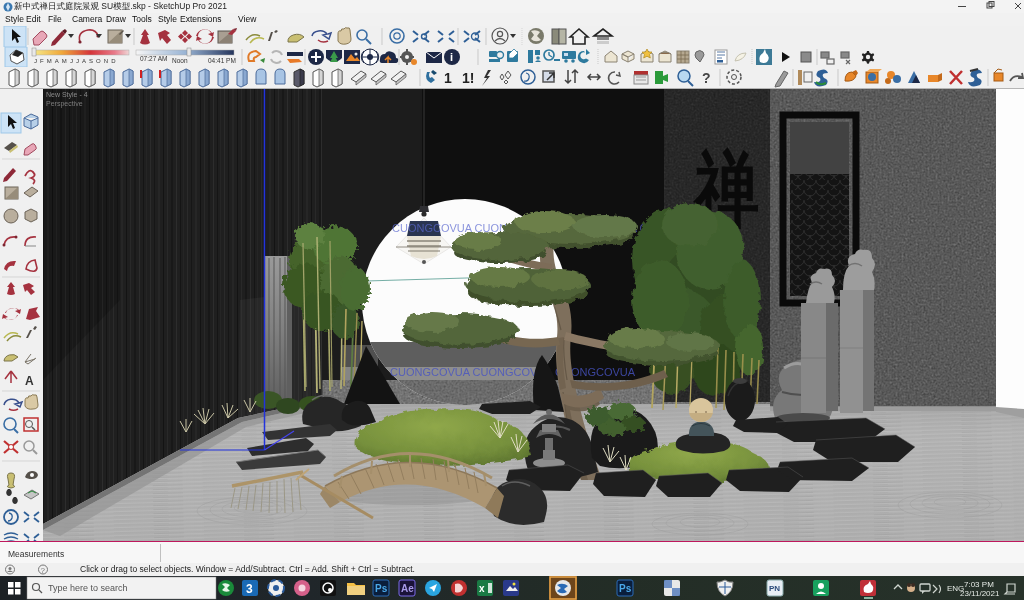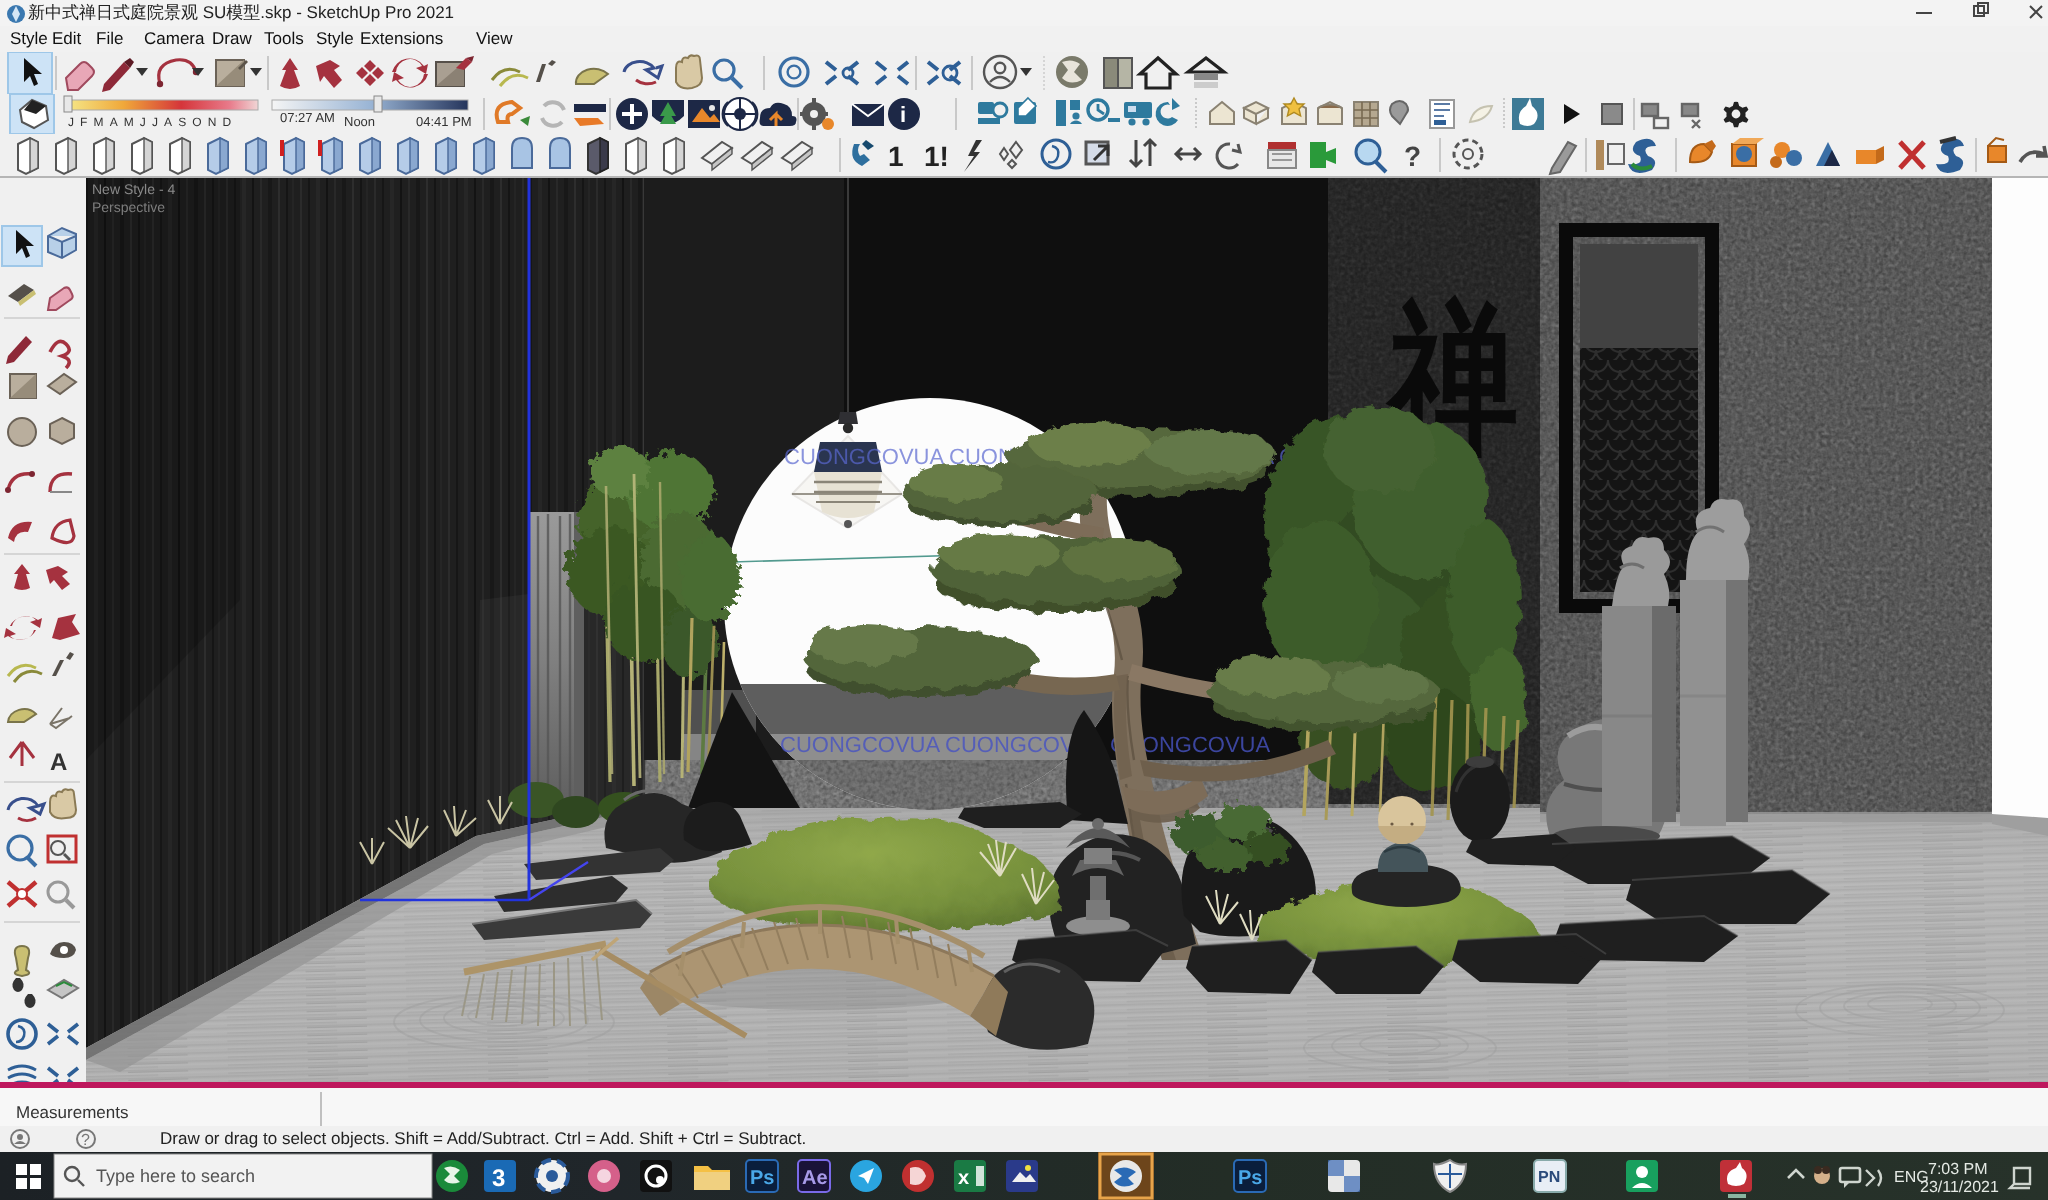--- a/index.html
+++ b/index.html
@@ -14,7 +14,7 @@
   #row3{left:0;top:67px;width:1024px;height:21px;background:#f0f0f0;border-bottom:1px solid #b5b5b5;}
   #leftbar{left:0;top:89px;width:43px;height:452px;background:#f0f0f0;border-right:1px solid #c8c8c8;}
   #viewport{left:43px;top:89px;width:981px;height:452px;background:#111;}
-  #measure{left:0;top:541px;width:1024px;height:22px;background:#f7f7f7;border-top:3px solid #be185d;font-size:8.5px;color:#333;}
+  #measure{left:0;top:541px;width:1024px;height:22px;background:#f7f7f7;border-top:1px solid #be185d;font-size:8.5px;color:#333;}
   #statusbar{left:0;top:563px;width:1024px;height:13px;background:#f0f0f0;font-size:8.5px;color:#222;}
   #taskbar{left:0;top:576px;width:1024px;height:24px;background:linear-gradient(90deg,#1c2125 0%,#20262a 30%,#232d26 60%,#27322a 100%);}
 </style>

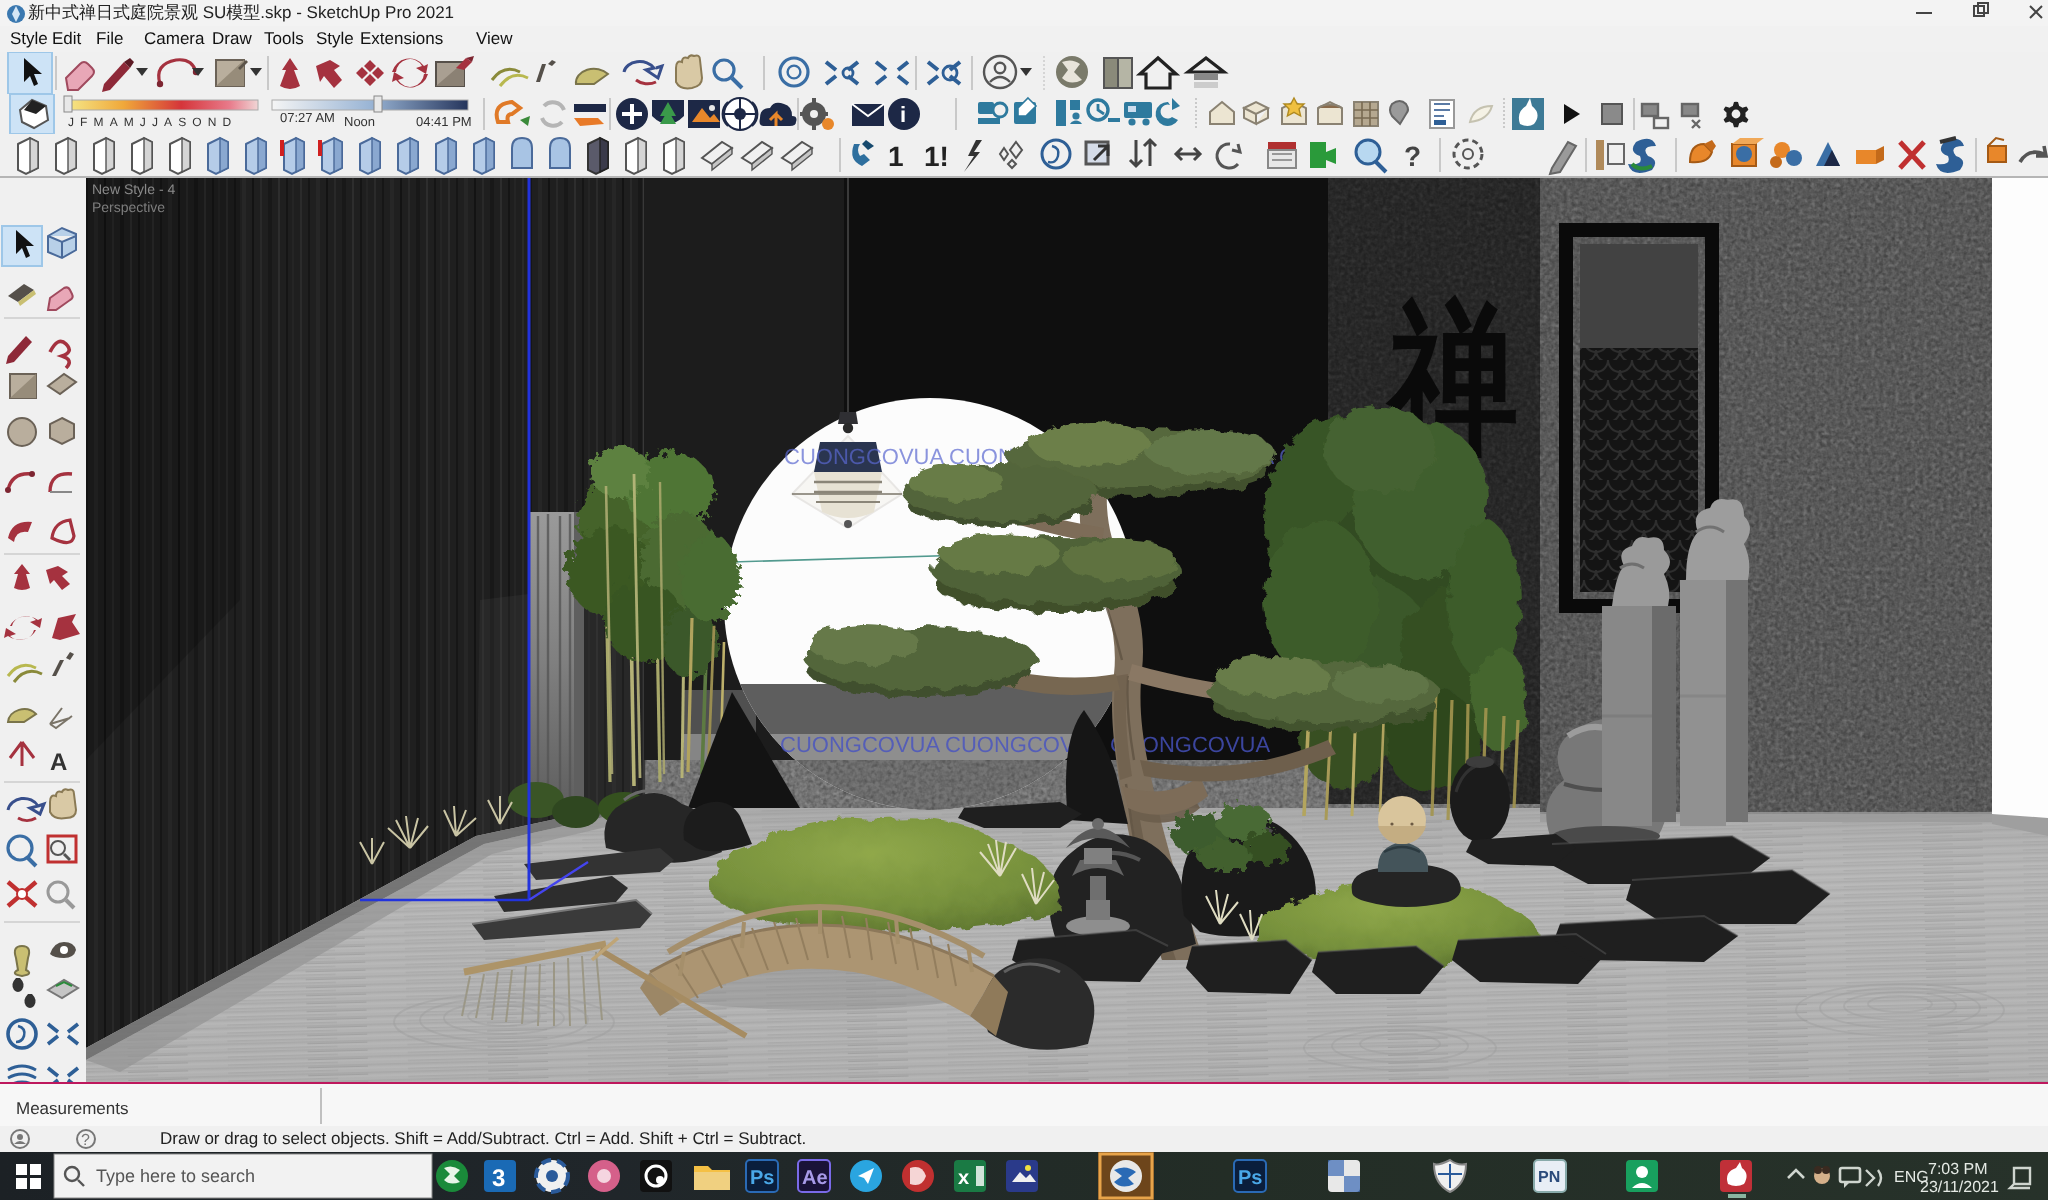--- a/index.html
+++ b/index.html
@@ -836,7 +836,7 @@
       <circle cx="39" cy="5.5" r="4.5" fill="none" stroke="#777"></circle>
       <text x="36.5" y="8.5" font-size="8" fill="#777">?</text>
     </svg>
-    <span style="position:absolute;left:80px;top:1px">Draw or drag to select objects. Shift = Add/Subtract. Ctrl = Add. Shift + Ctrl = Subtract.</span>
+    <span style="position:absolute;left:80px;top:1px">Click or drag to select objects. Window = Add/Subtract. Ctrl = Add. Shift + Ctrl = Subtract.</span>
 </div>
 
 <div class="abs" id="taskbar">

